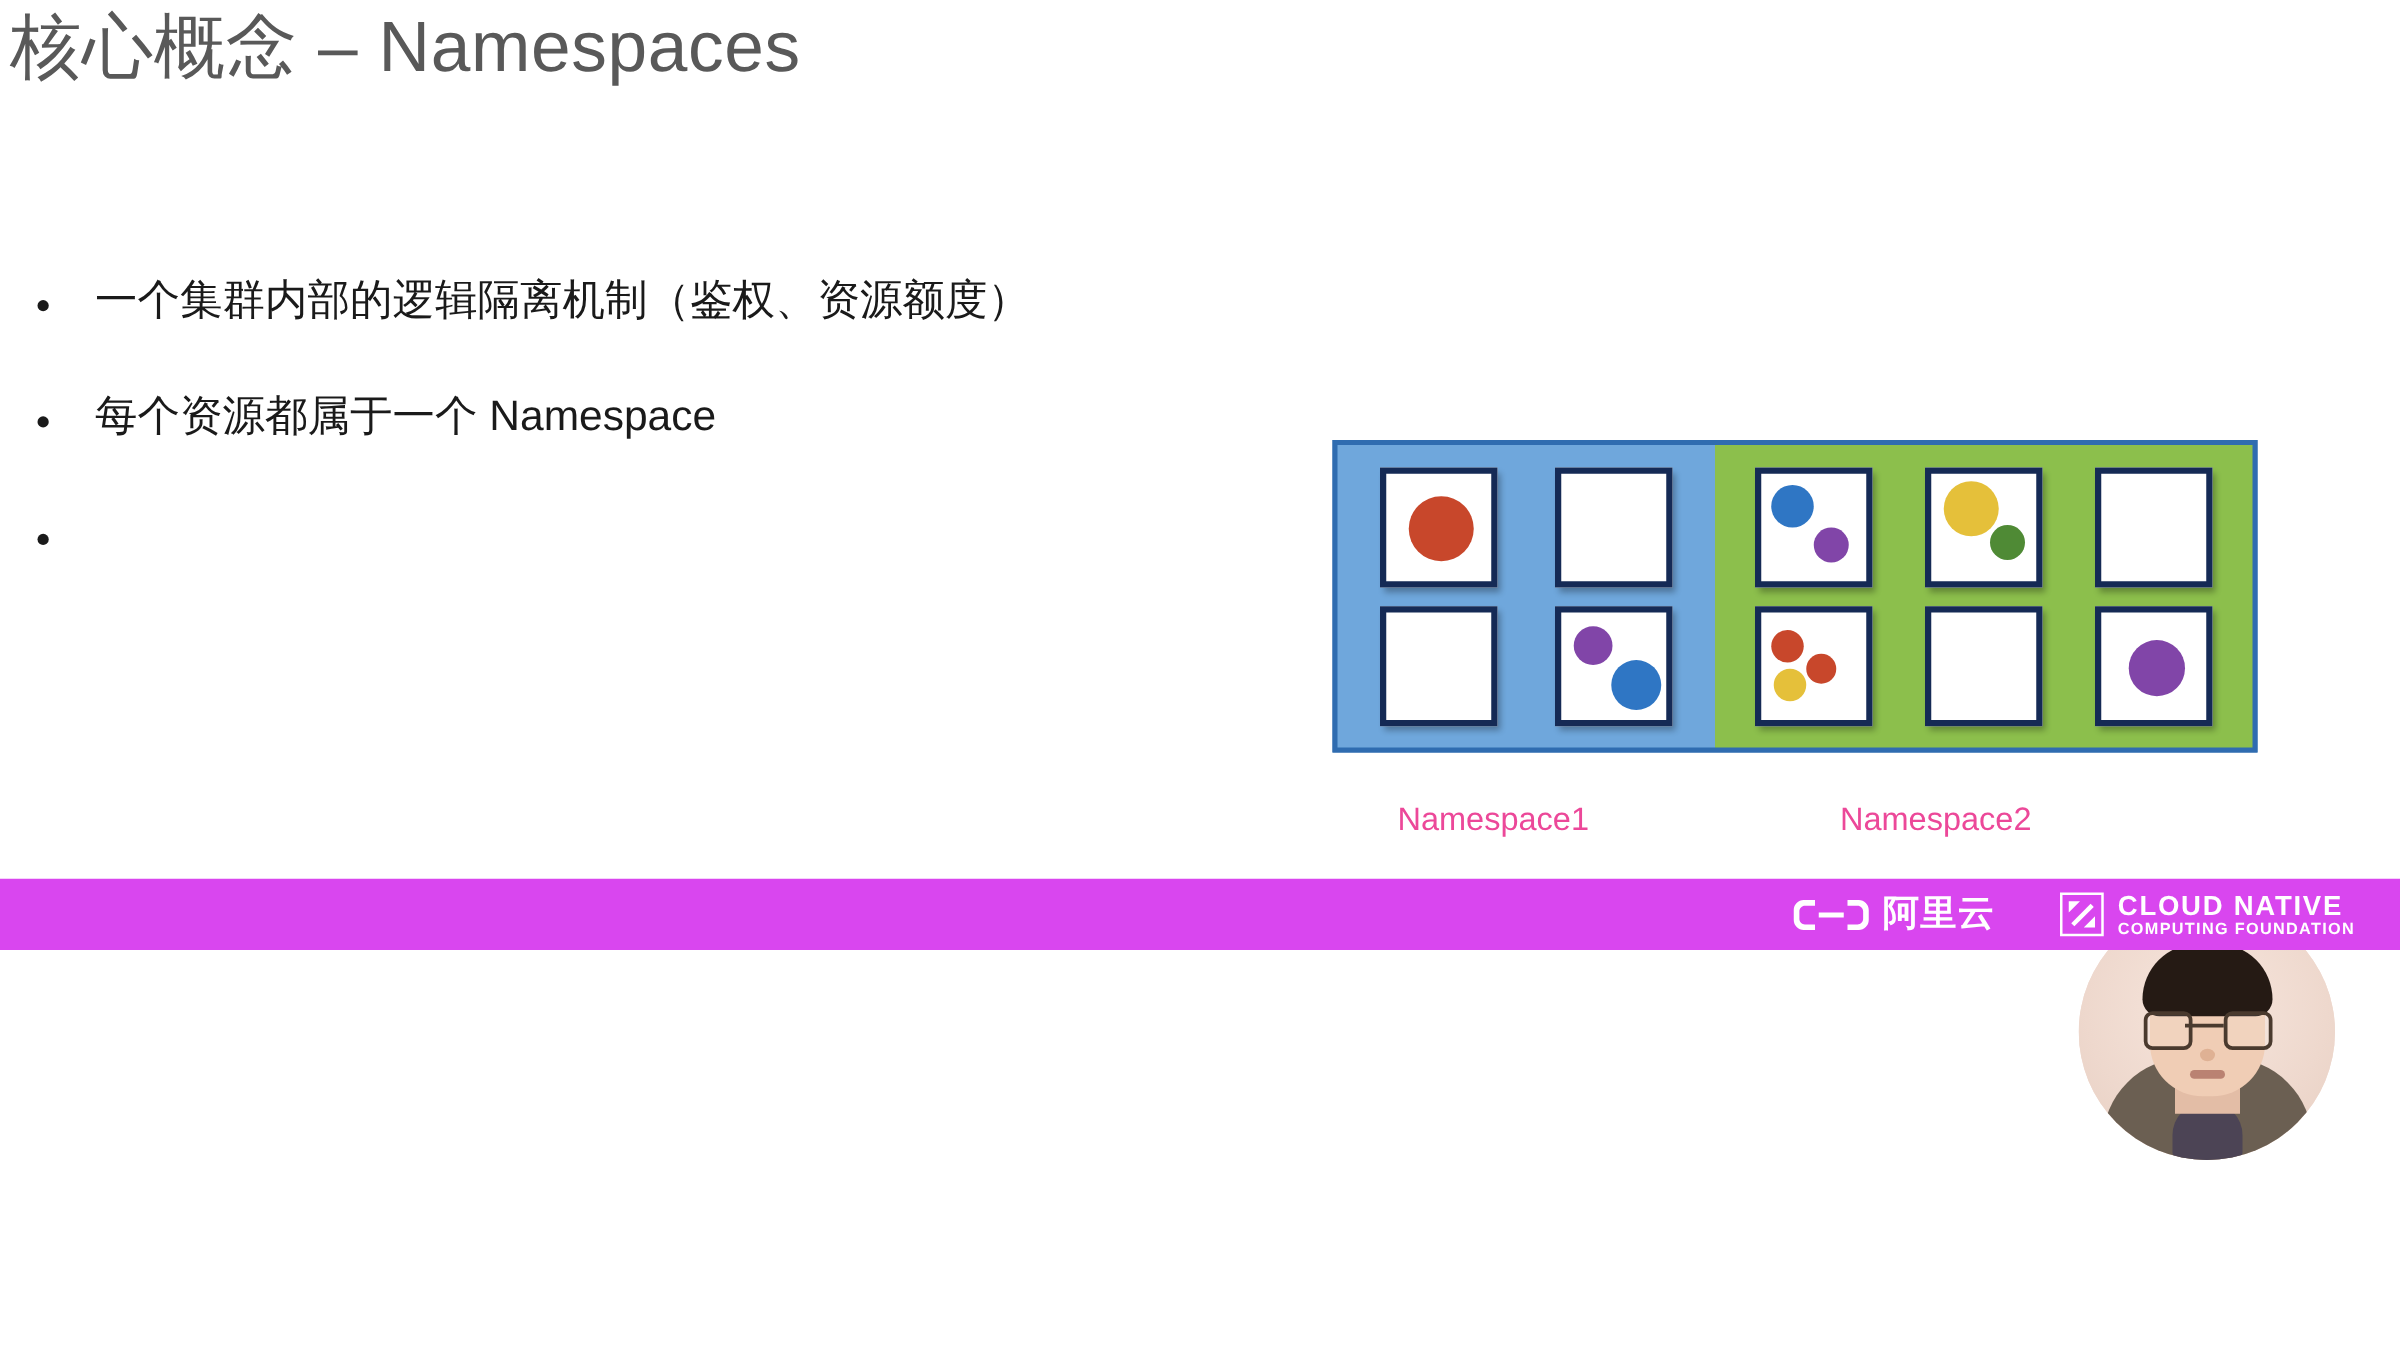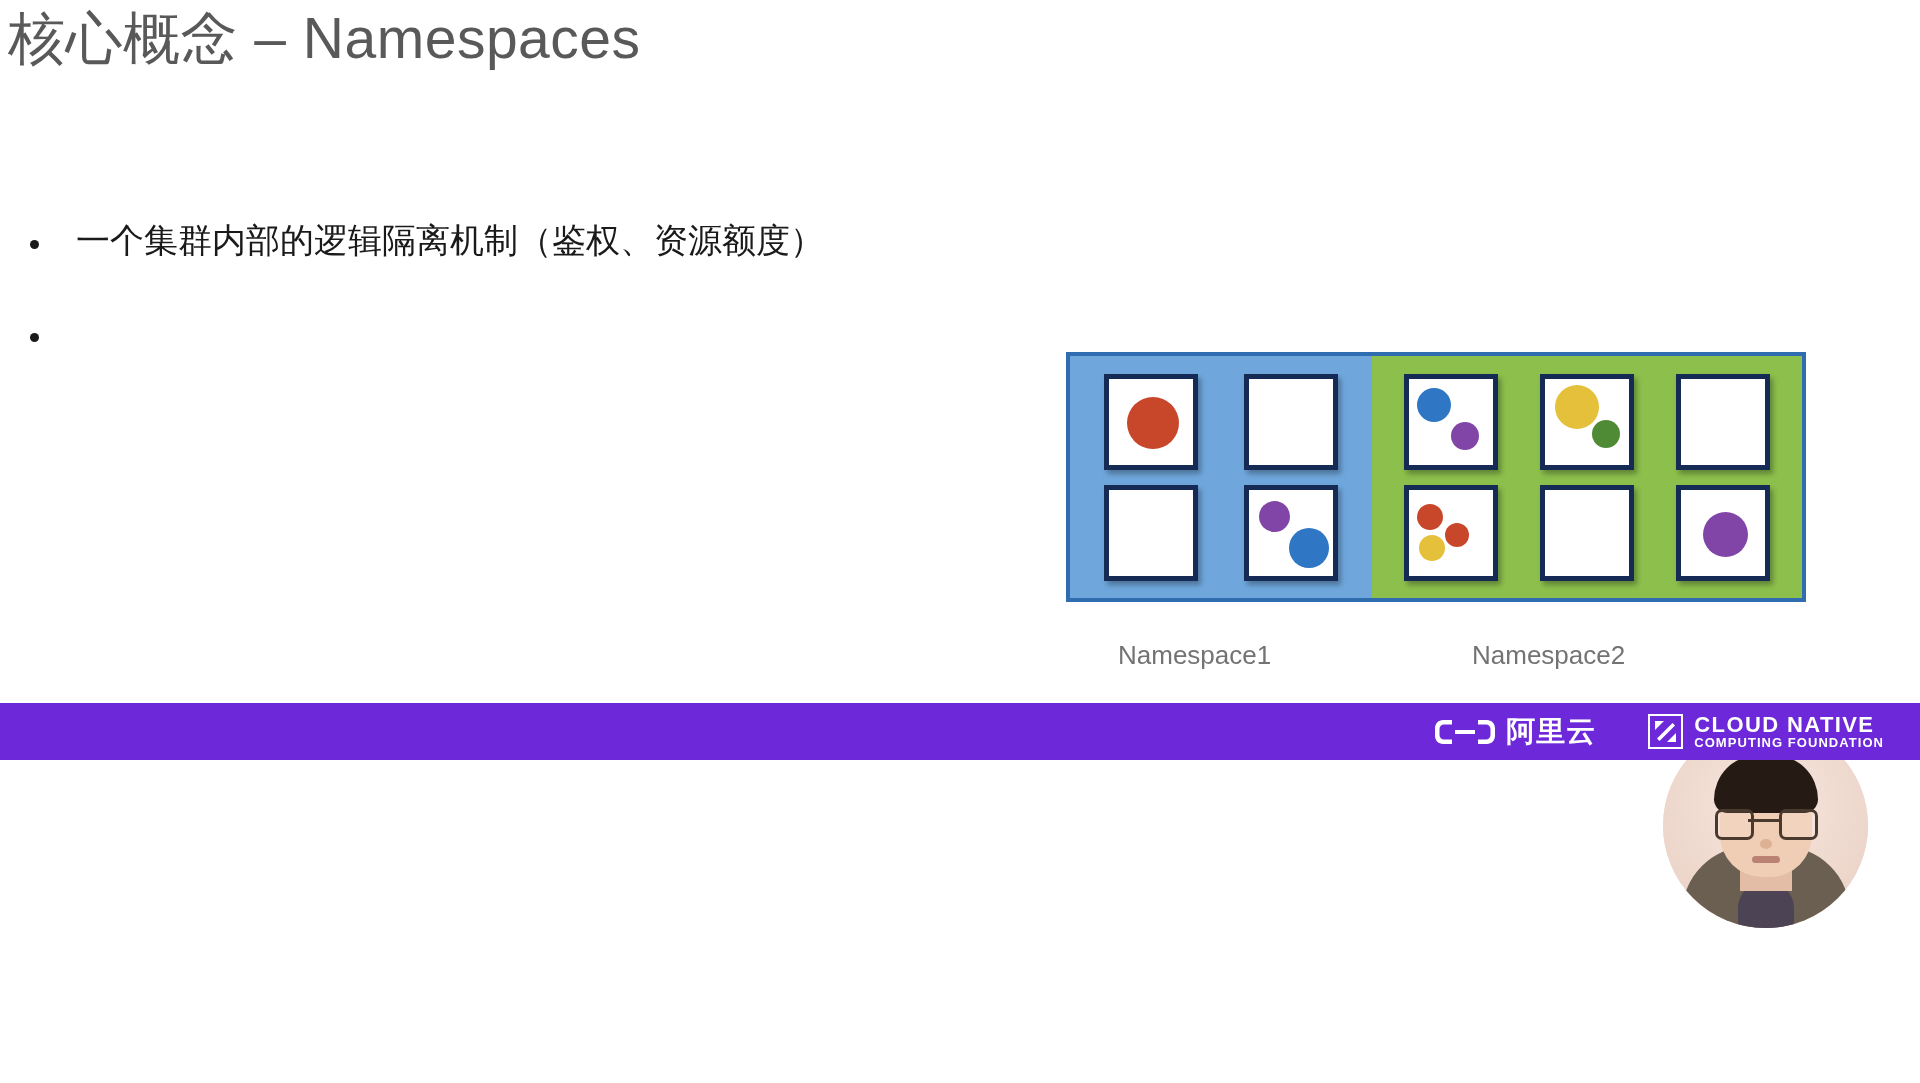--- a/index.html
+++ b/index.html
@@ -294,6 +294,10 @@
     <li class="bullet-item">
       <span class="bullet-dot"></span>
       <span>一个集群内部的逻辑隔离机制（鉴权、资源额度）</span>
+    </li>
+    <li class="bullet-item">
+      <span class="bullet-dot"></span>
+      <span>每个资源都属于一个 Namespace</span>
     </li>
     <li class="bullet-item">
       <span class="bullet-dot"></span>

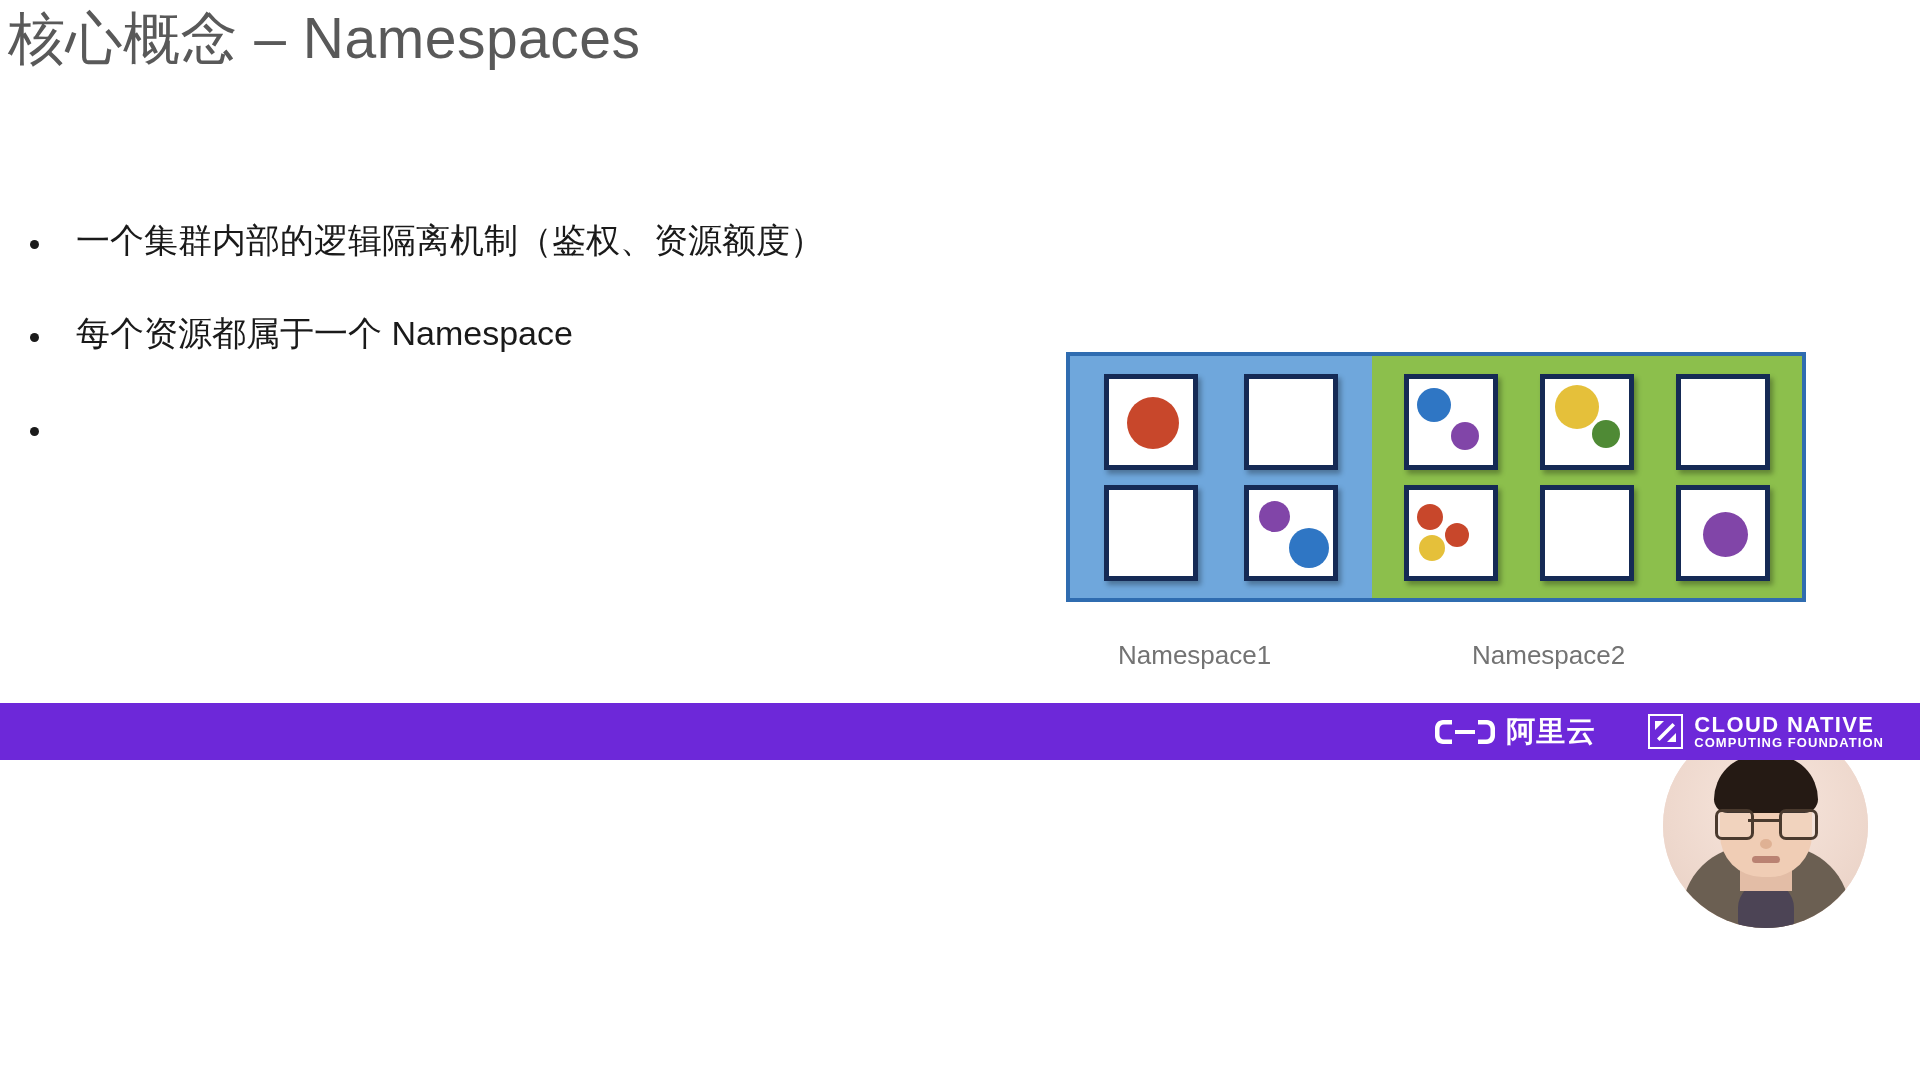--- a/index.html
+++ b/index.html
@@ -119,7 +119,7 @@
   .ns-caption {
     position: absolute;
     font-size: 26px;
-    color: #737373;
+    color: #ec4899;
     white-space: nowrap;
   }
   #ns-caption-1 { left: 1118px; top: 640px; }

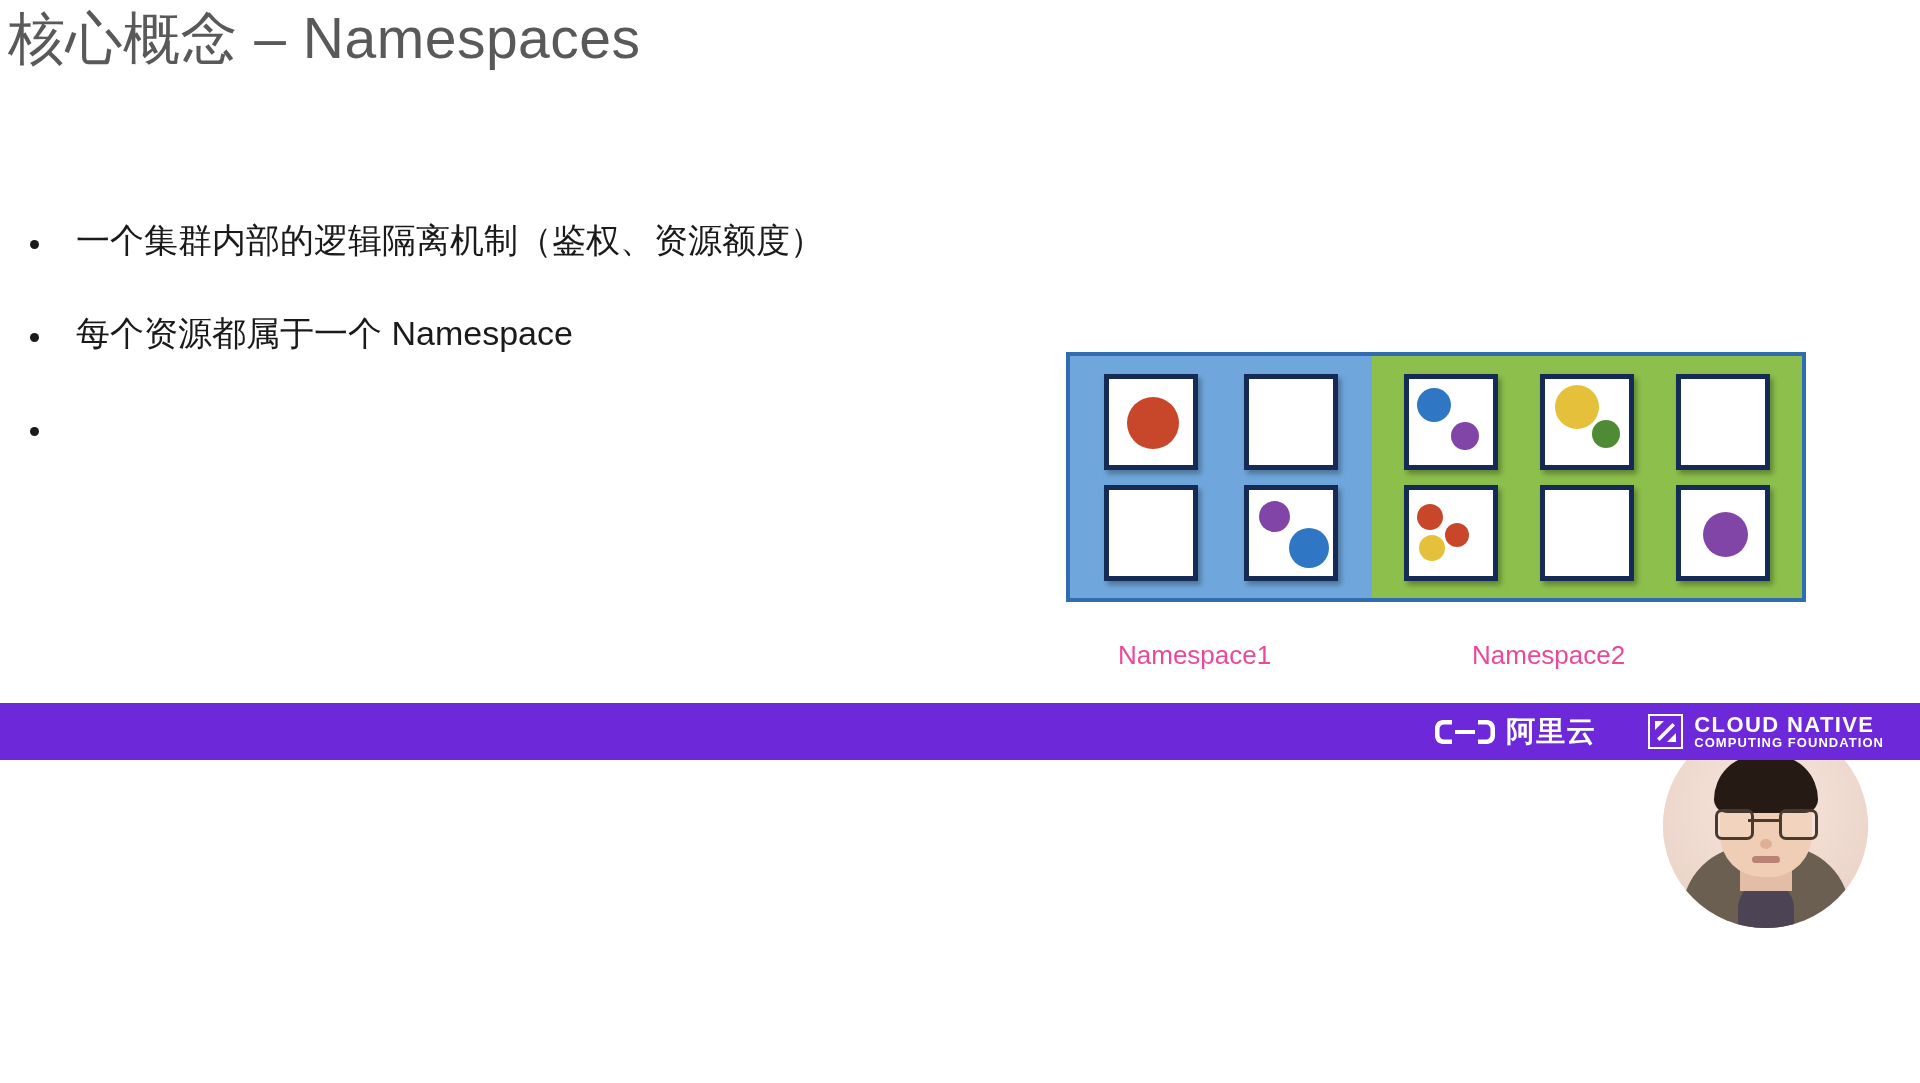--- a/index.html
+++ b/index.html
@@ -230,7 +230,7 @@
     bottom: 0;
     width: 1920px;
     height: 57px;
-    background: #6d28d9;
+    background: #d946ef;
     display: flex;
     align-items: center;
     justify-content: flex-end;

